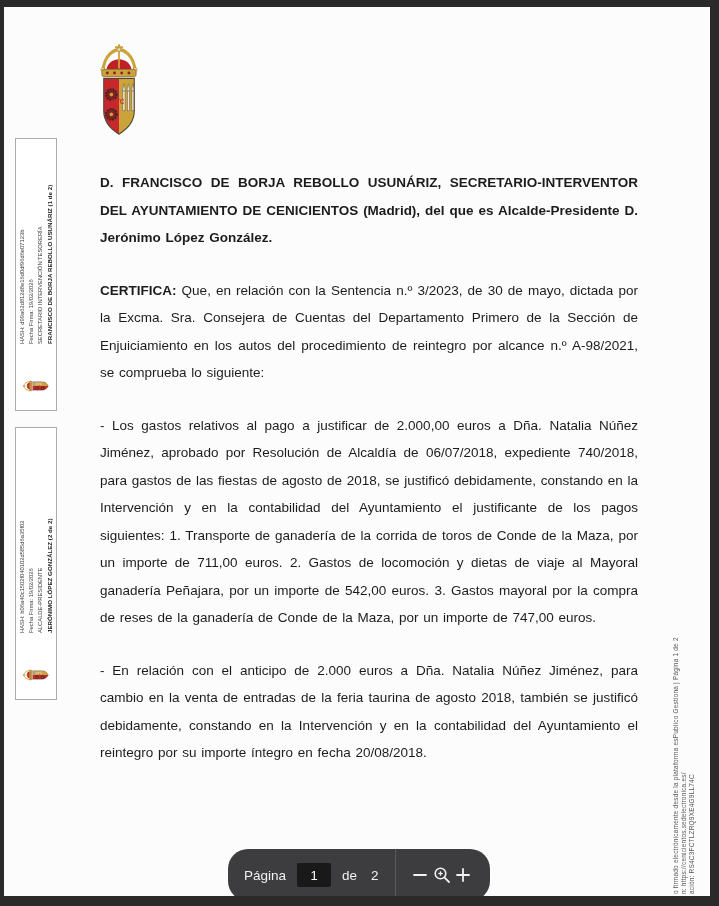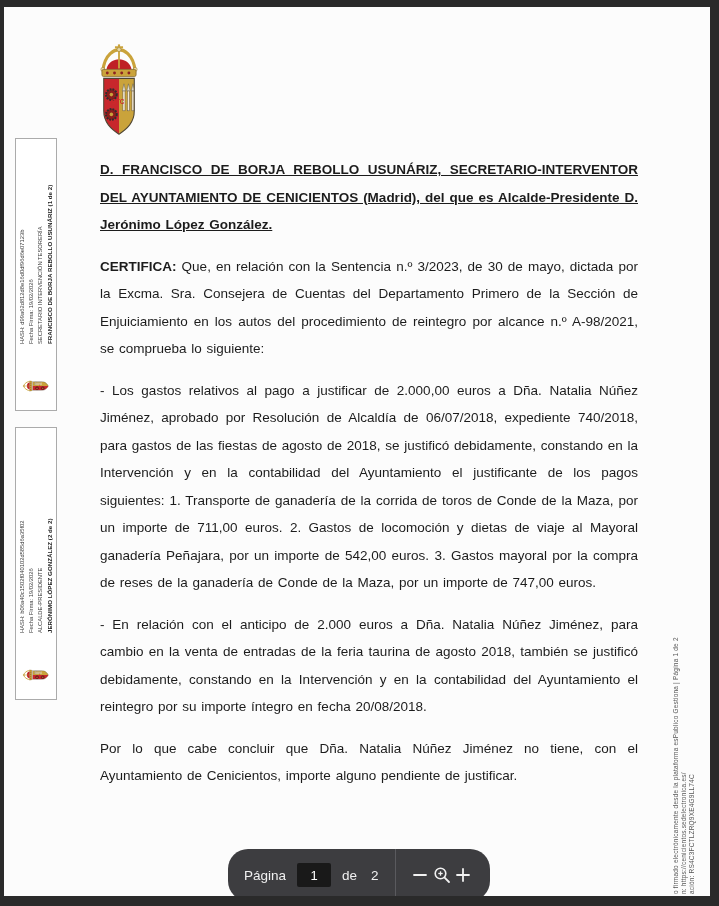--- a/index.html
+++ b/index.html
@@ -18,7 +18,7 @@
          font-size:13.5px; line-height:27.5px; color:#1c1c1c;
          text-align:justify; word-spacing:1px; }
   .doc p { margin-top:14px; }
-  .doc p:first-child { margin-top:3px;text-decoration:underline; }
+  .doc p:first-child { margin-top:16px; }
   .doc .bold { font-weight:bold; }
 
   

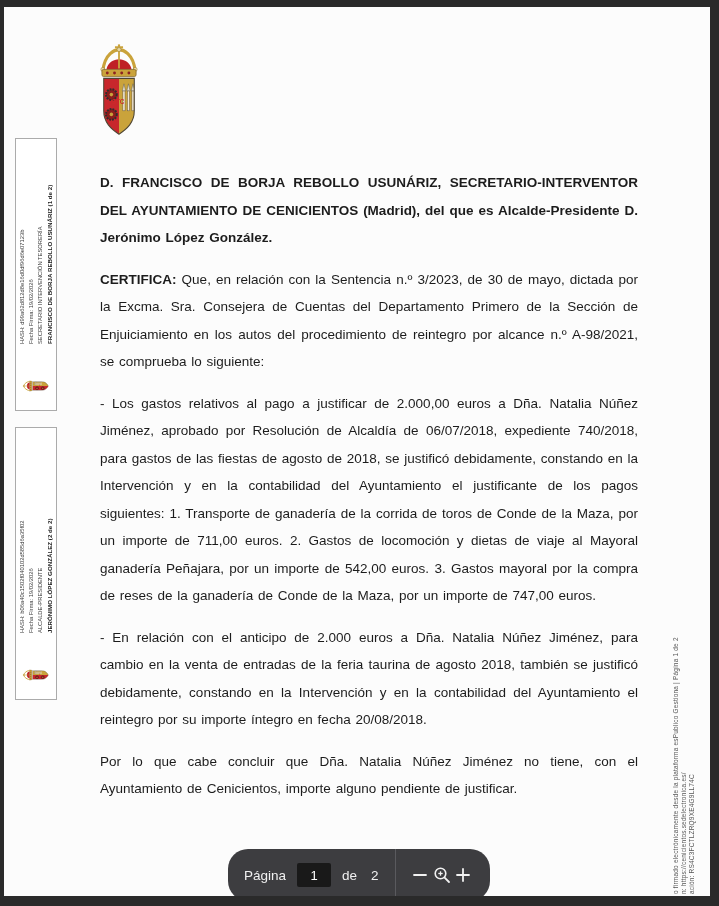--- a/index.html
+++ b/index.html
@@ -17,7 +17,7 @@
   .doc { position:absolute; left:96px; top:146px; width:538px;
          font-size:13.5px; line-height:27.5px; color:#1c1c1c;
          text-align:justify; word-spacing:1px; }
-  .doc p { margin-top:14px; }
+  .doc p { margin-top:25px; }
   .doc p:first-child { margin-top:16px; }
   .doc .bold { font-weight:bold; }
 

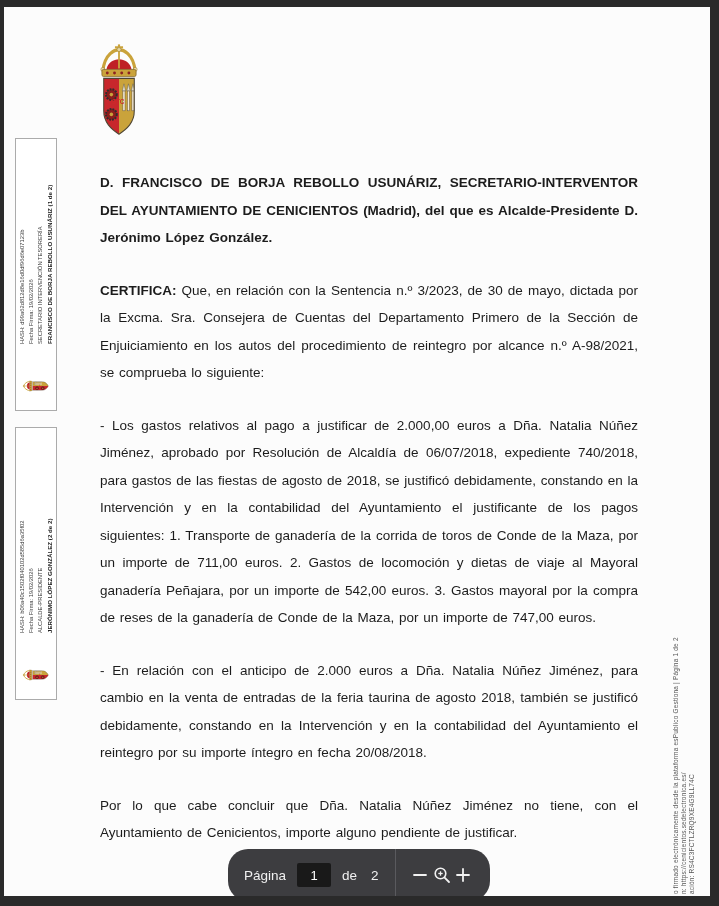--- a/index.html
+++ b/index.html
@@ -117,7 +117,6 @@
       <p><span class="bold">CERTIFICA:</span><span> Que, en relación con la Sentencia n.º 3/2023, de 30 de mayo, dictada por la Excma. Sra. Consejera de Cuentas del Departamento Primero de la Sección de Enjuiciamiento en los autos del procedimiento de reintegro por alcance n.º A-98/2021, se comprueba lo siguiente:</span></p>
       <p>- Los gastos relativos al pago a justificar de 2.000,00 euros a Dña. Natalia Núñez Jiménez, aprobado por Resolución de Alcaldía de 06/07/2018, expediente 740/2018, para gastos de las fiestas de agosto de 2018, se justificó debidamente, constando en la Intervención y en la contabilidad del Ayuntamiento el justificante de los pagos siguientes: 1. Transporte de ganadería de la corrida de toros de Conde de la Maza, por un importe de 711,00 euros. 2. Gastos de locomoción y dietas de viaje al Mayoral ganadería Peñajara, por un importe de 542,00 euros. 3. Gastos mayoral por la compra de reses de la ganadería de Conde de la Maza, por un importe de 747,00 euros.</p>
       <p>- En relación con el anticipo de 2.000 euros a Dña. Natalia Núñez Jiménez, para cambio en la venta de entradas de la feria taurina de agosto 2018, también se justificó debidamente, constando en la Intervención y en la contabilidad del Ayuntamiento el reintegro por su importe íntegro en fecha 20/08/2018.</p>
-      <p>Por lo que cabe concluir que Dña. Natalia Núñez Jiménez no tiene, con el Ayuntamiento de Cenicientos, importe alguno pendiente de justificar.</p>
     </div>
 
     <div class="stamp stamp-1">

